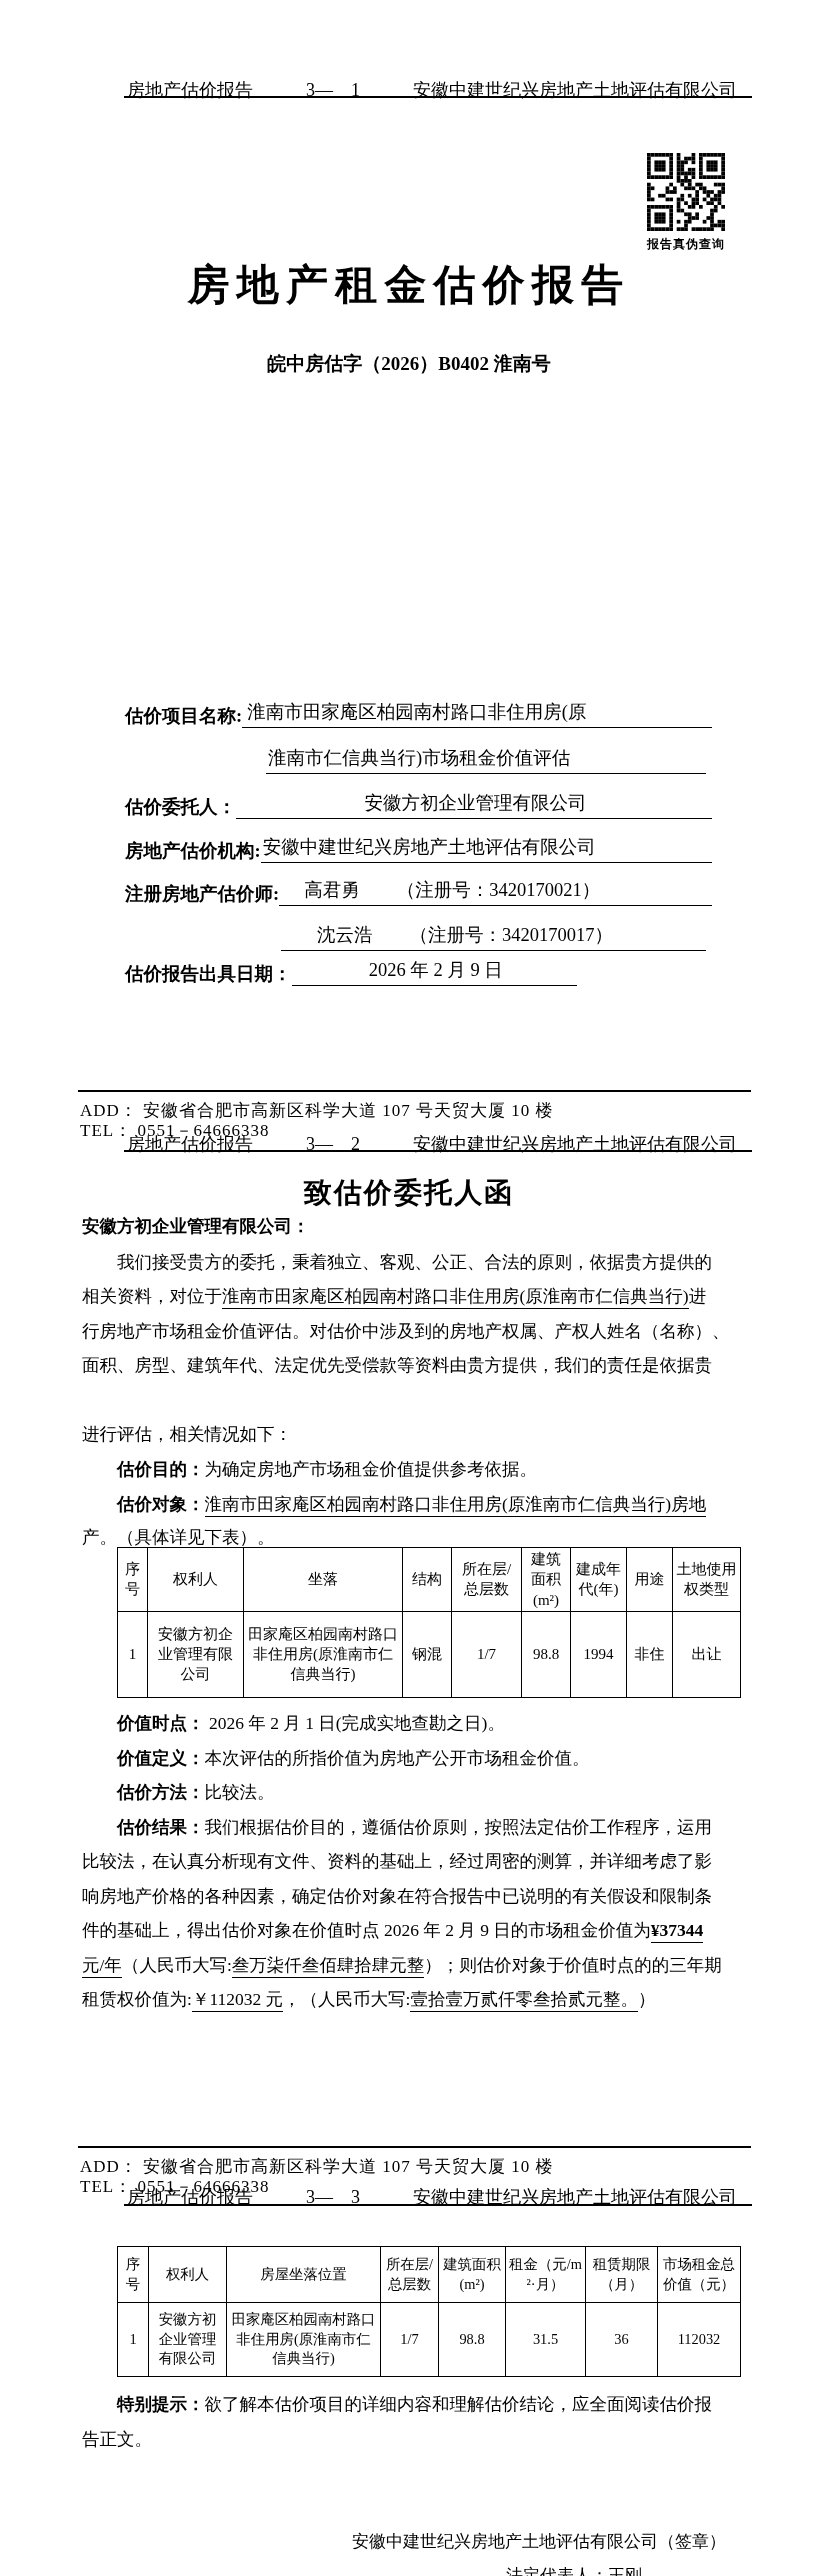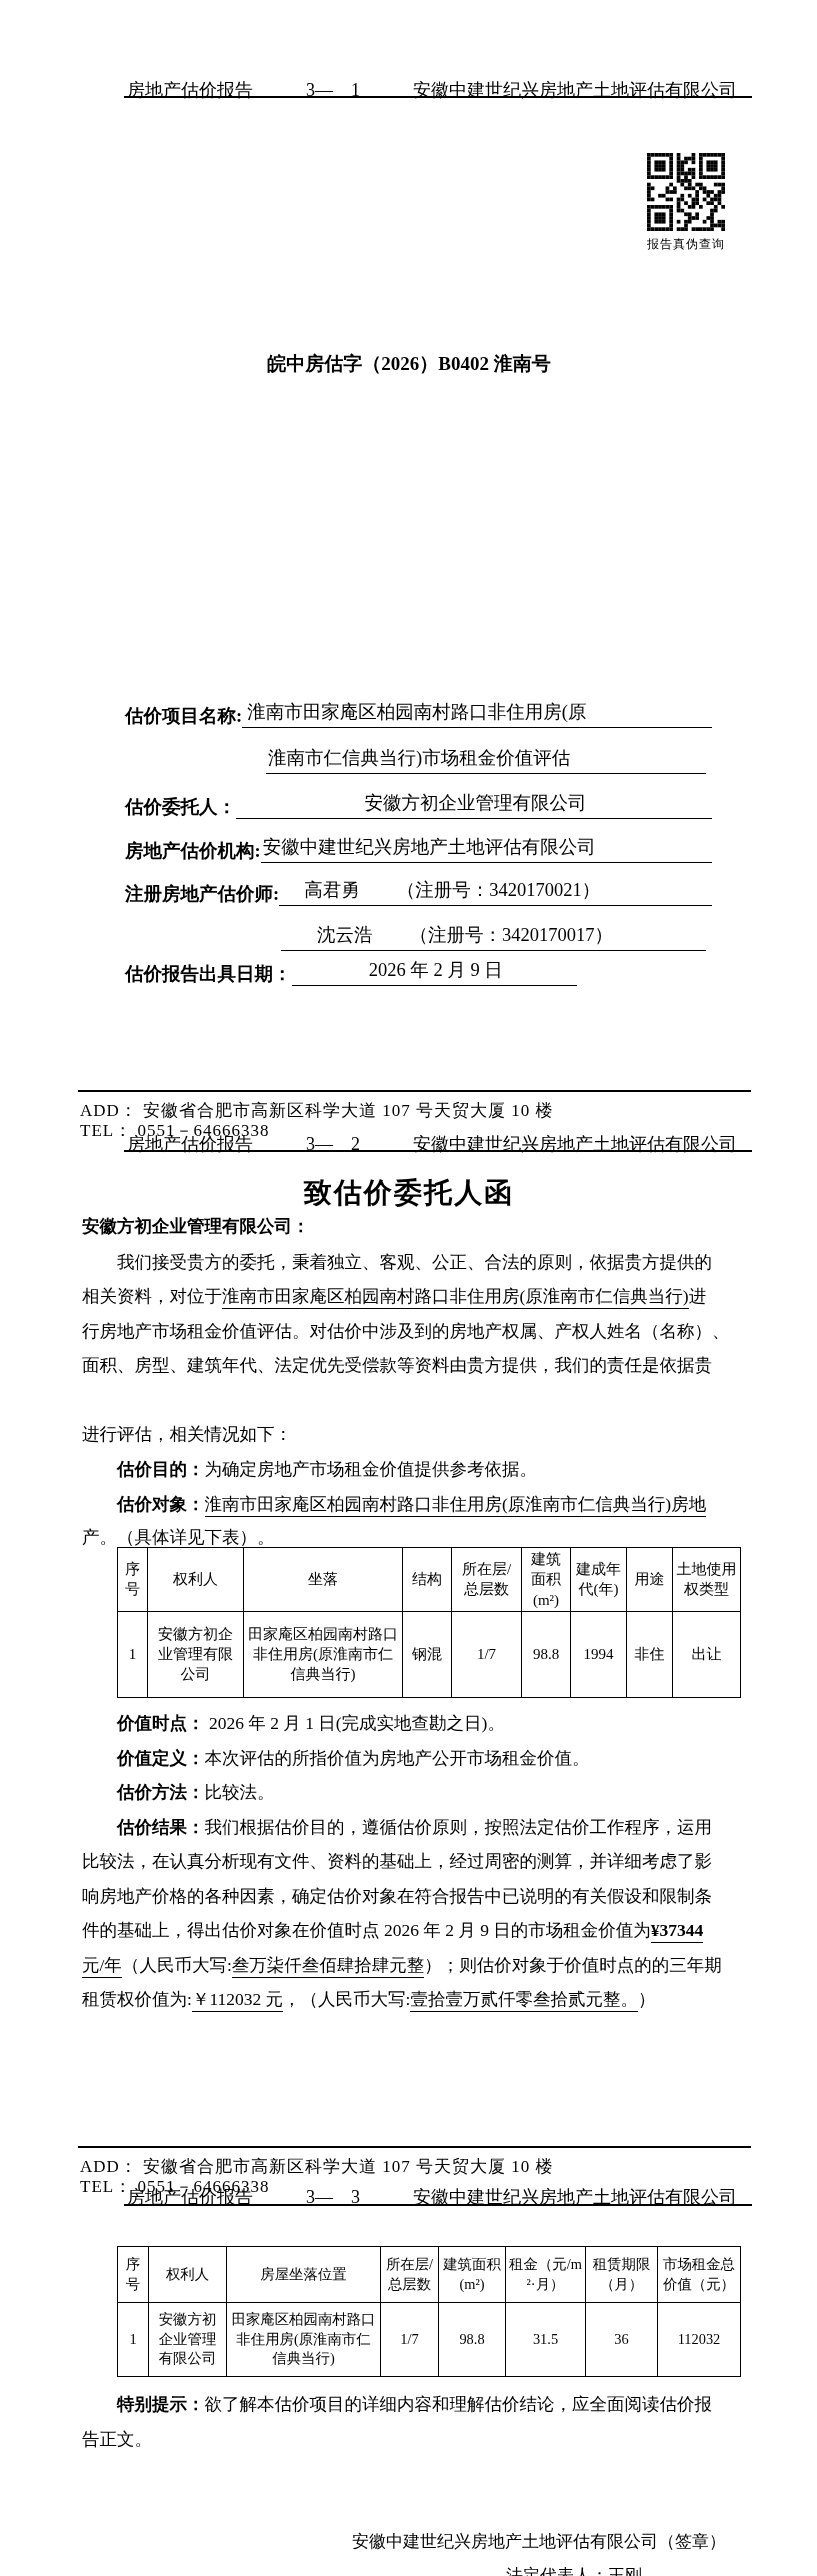--- a/index.html
+++ b/index.html
@@ -19,7 +19,7 @@
              font-size:19px;font-weight:bold;}
   .qr-wrap{position:absolute;left:647px;top:153px;width:78px;height:78px;}
   .qr-cap{position:absolute;left:640px;top:236px;width:92px;text-align:center;
-          font-size:12px;font-weight:normal;letter-spacing:1px;}
+          font-size:12px;font-weight:bold;letter-spacing:1px;}
   .cover-row{position:absolute;display:flex;align-items:flex-end;font-size:18.5px;
              white-space:nowrap;line-height:1.3;}
   .lbl{font-weight:bold;flex:0 0 auto;}

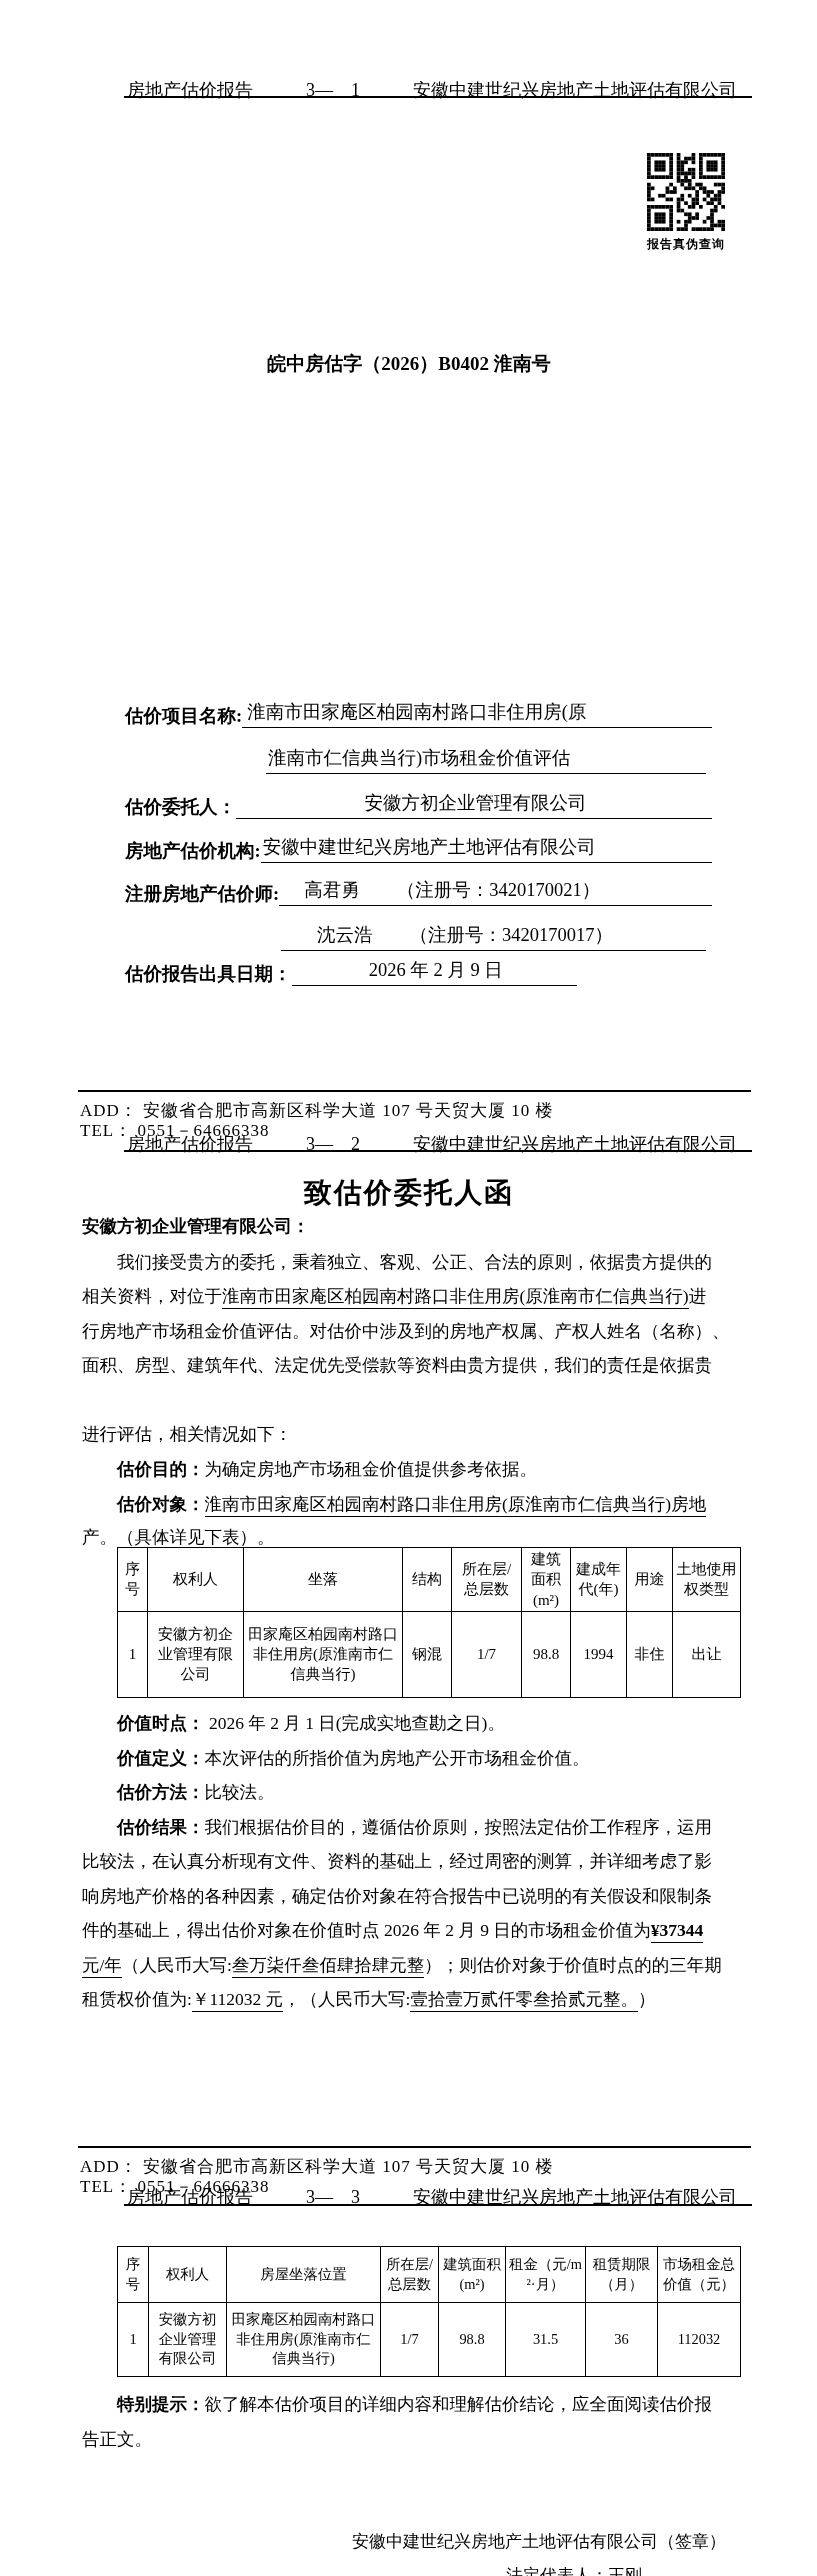--- a/index.html
+++ b/index.html
@@ -285,6 +285,7 @@
   </div>
   <div class="qr-cap">报告真伪查询</div>
 
+  <div class="cover-title">房地产租金估价报告</div>
   <div class="cover-sub">皖中房估字（2026）B0402 淮南号</div>
 
   <div class="cover-row" style="left:125px;top:700px;width:587px;">

